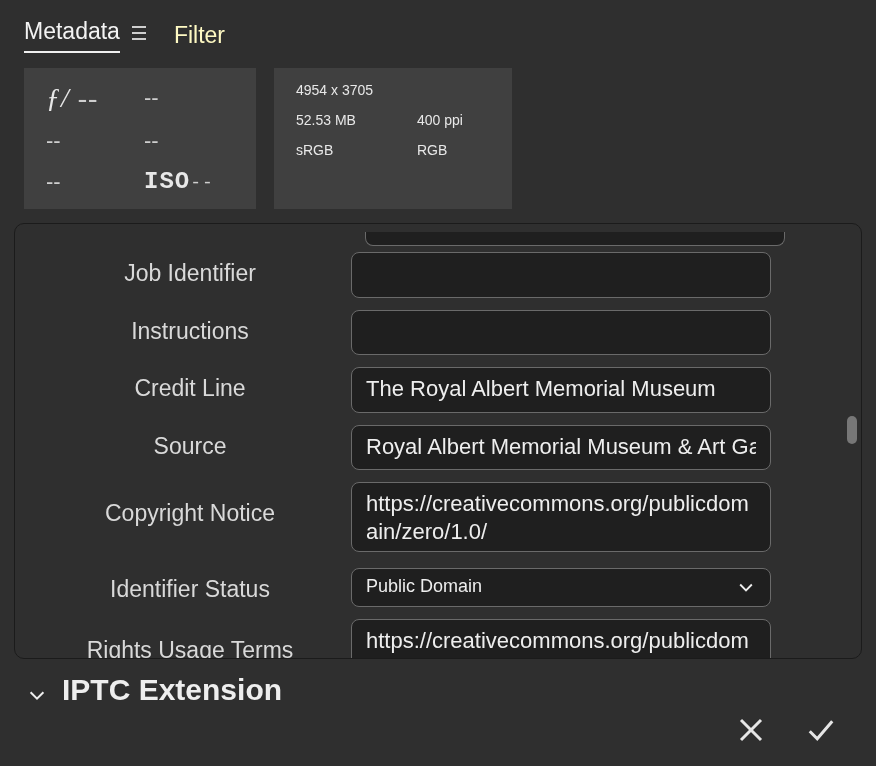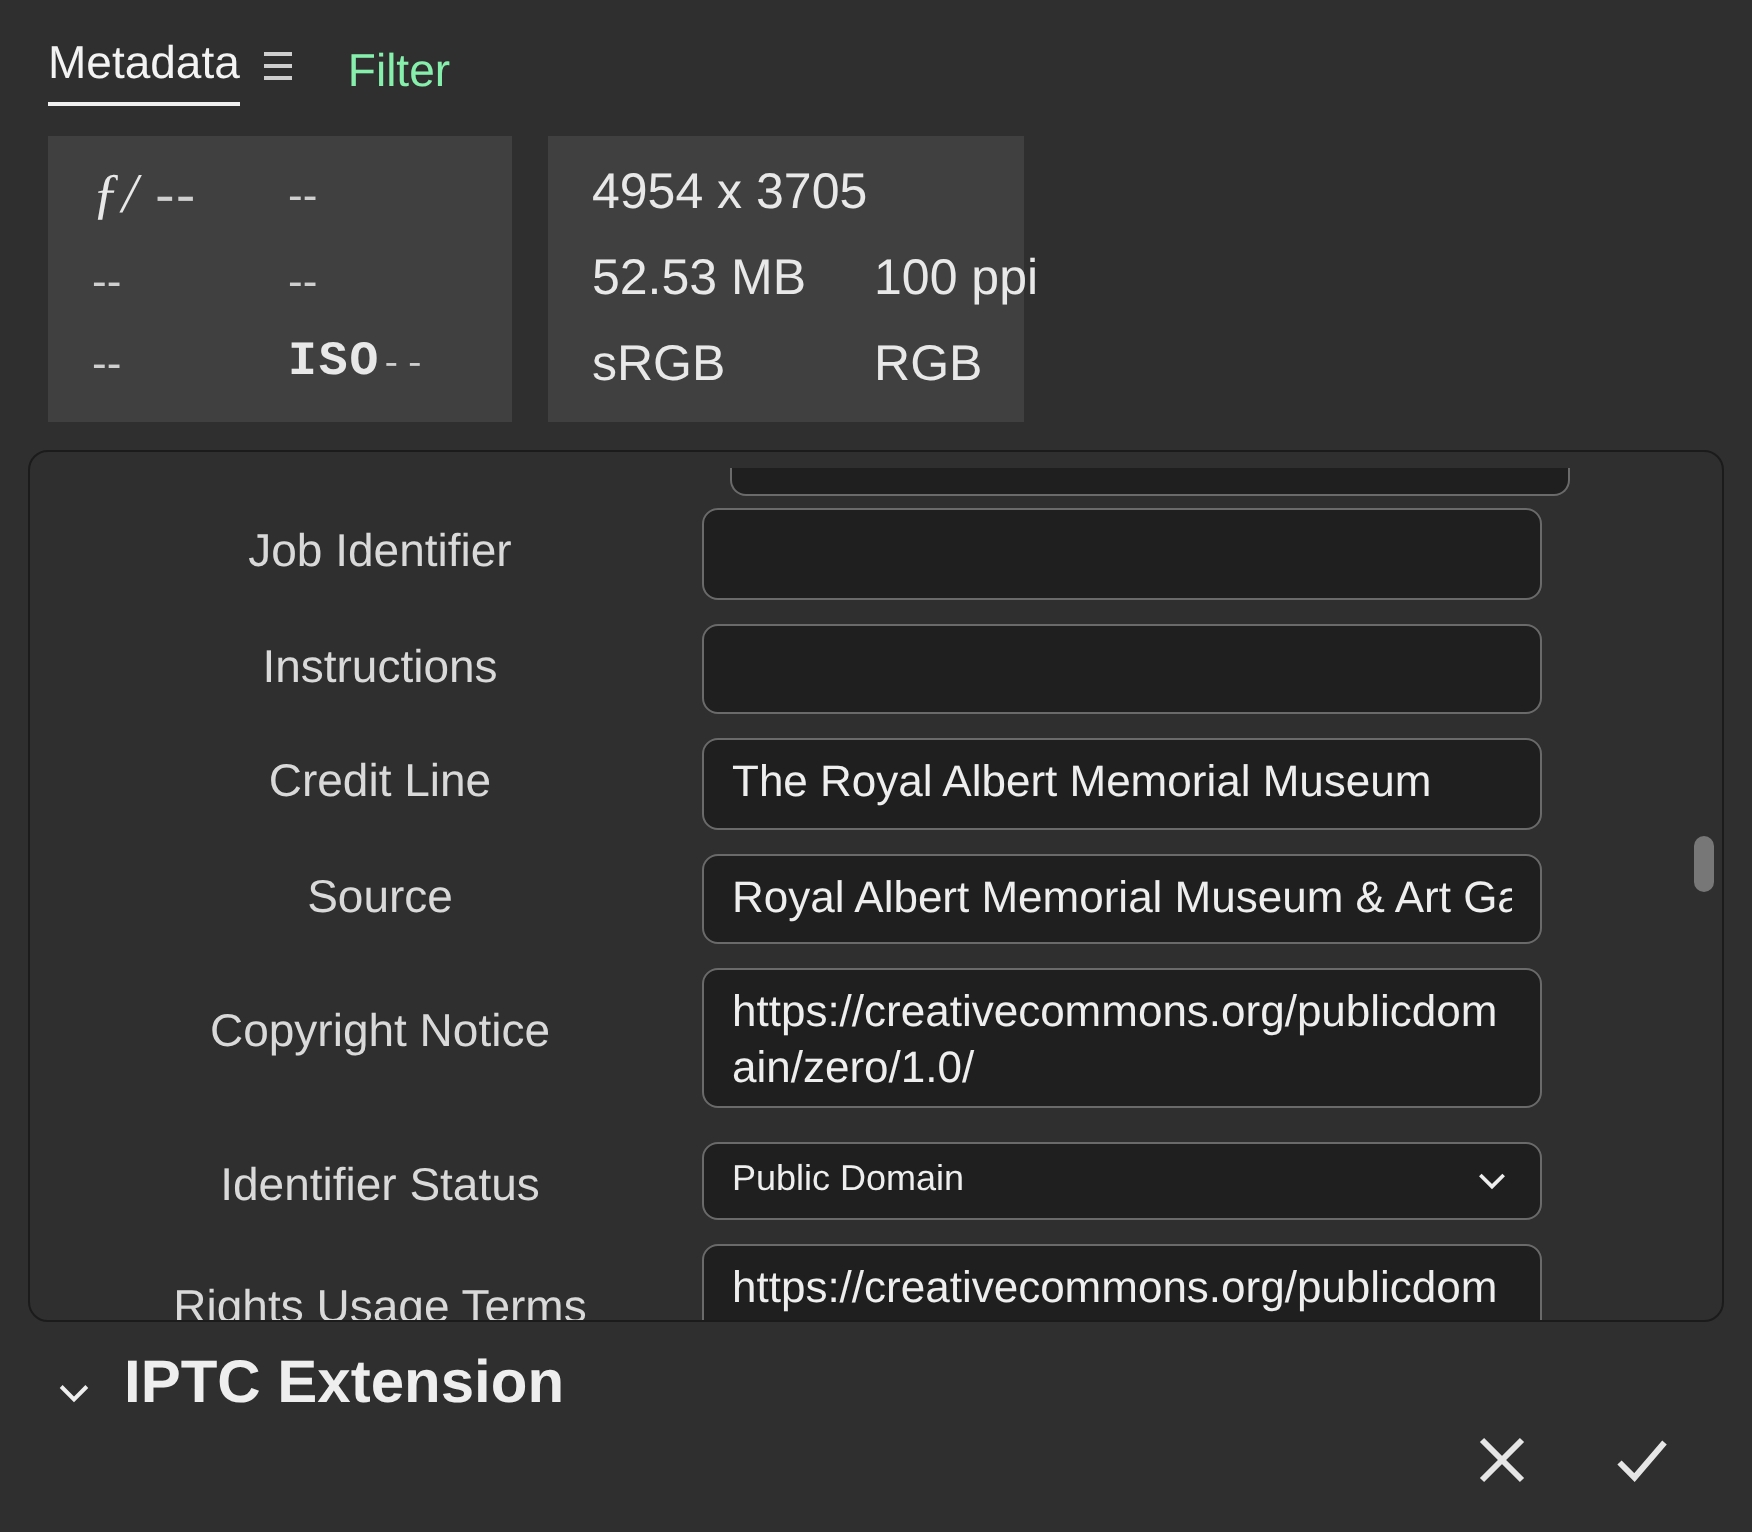--- a/index.html
+++ b/index.html
@@ -17,7 +17,7 @@
     height:54px;
   }
   .tab {
-    font-size:23px; color:#86efac; cursor:pointer;
+    font-size:23px; color:#fef9c3; cursor:pointer;
     display:flex; align-items:center; gap:12px;
   }
   .tab.active { color:#f3f3f3; }

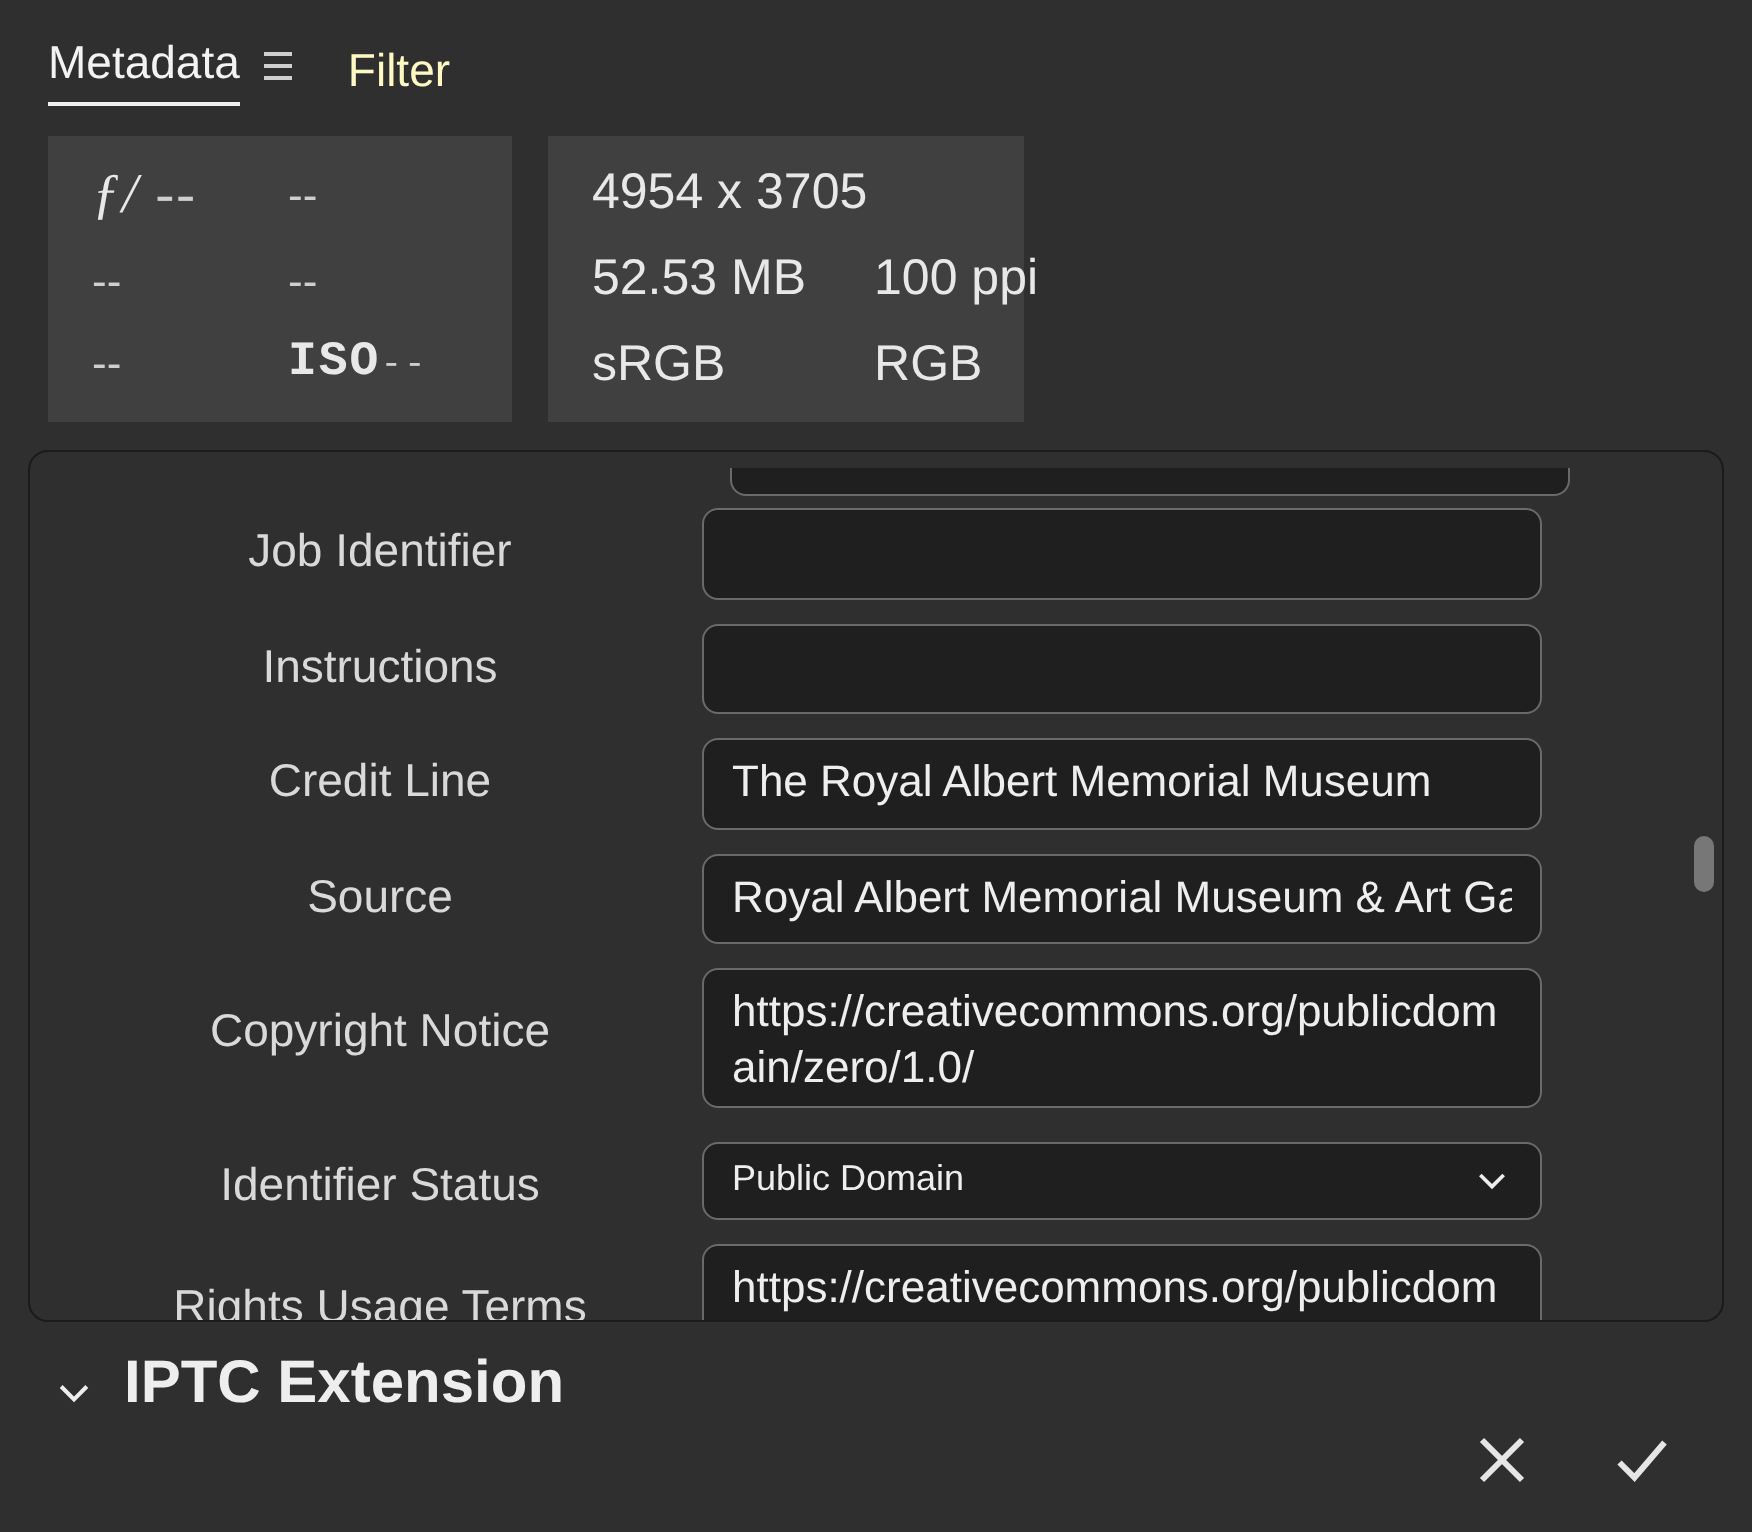--- a/index.html
+++ b/index.html
@@ -40,7 +40,7 @@
   .dash { color:#cfcfcf; }
   .iso { font-family:Liberation Mono, monospace; font-weight:700; font-size:24px; letter-spacing:1px;}
   .iso .d { font-weight:400; font-size:18px; color:#cfcfcf;}
-  .file-grid { display:grid; grid-template-columns:auto auto; row-gap:14px; column-gap:34px; font-size:25px; white-space:nowrap;}
+  .file-grid { display:grid; grid-template-columns:auto auto; row-gap:14px; column-gap:34px; font-size:14px; white-space:nowrap;}
   .meta-area {
     margin:0 14px 0 14px;
     border:1px solid #1b1b1b;

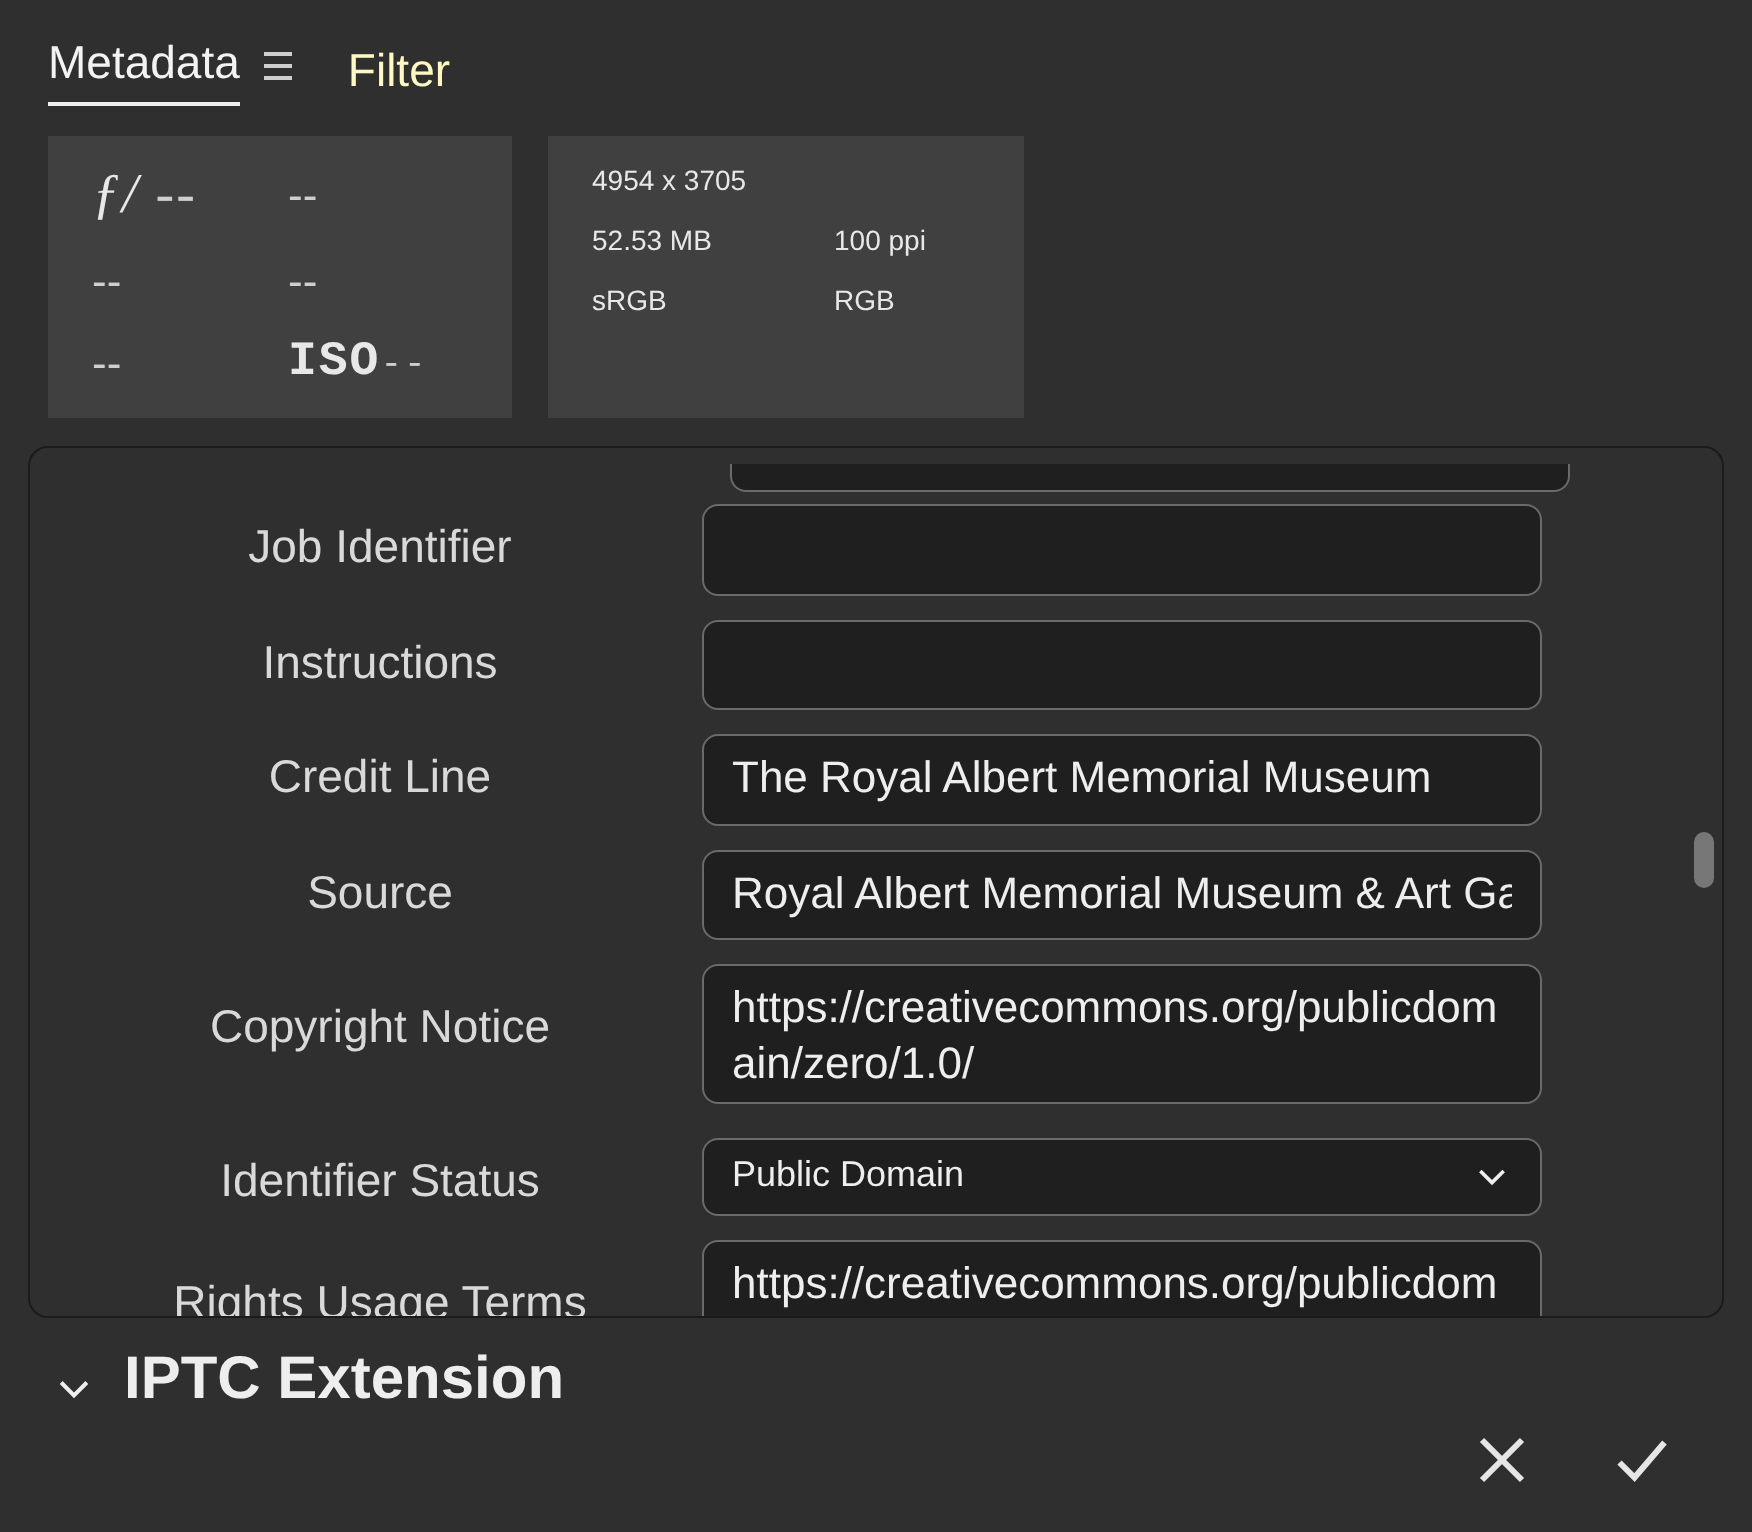--- a/index.html
+++ b/index.html
@@ -131,7 +131,7 @@
       <div class="file-grid">
         <div style="grid-column:1/3">4954 x 3705</div>
         <div>52.53 MB</div>
-        <div>100 ppi</div>
+        <div>400 ppi</div>
         <div>sRGB</div>
         <div>RGB</div>
       </div>

